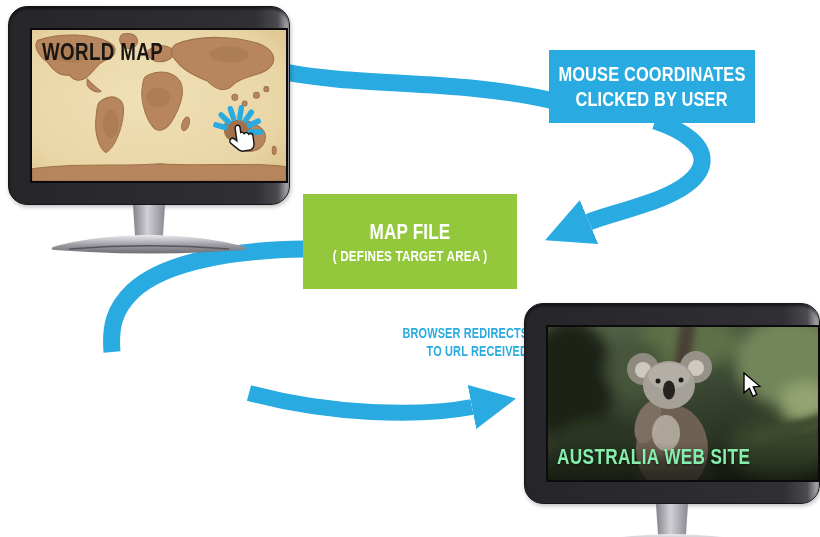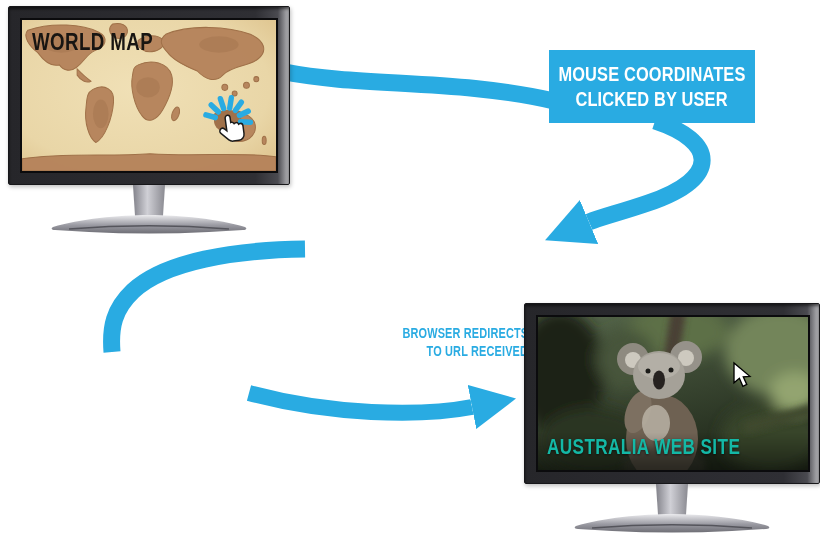--- a/index.html
+++ b/index.html
@@ -13,7 +13,7 @@
   
   .frame {
     background: linear-gradient(to right, #26262a, #2f2f34 88%, #4a4a50 96%, #b9b9bd);
-    border:1px solid #17171a; border-radius:2px; padding:11px;
+    border:1px solid #17171a; border-radius:19px; padding:21px;
     box-shadow: inset 0 2px 3px rgba(0,0,0,.55), 1px 2px 4px rgba(0,0,0,.25);
   }
   .screen {

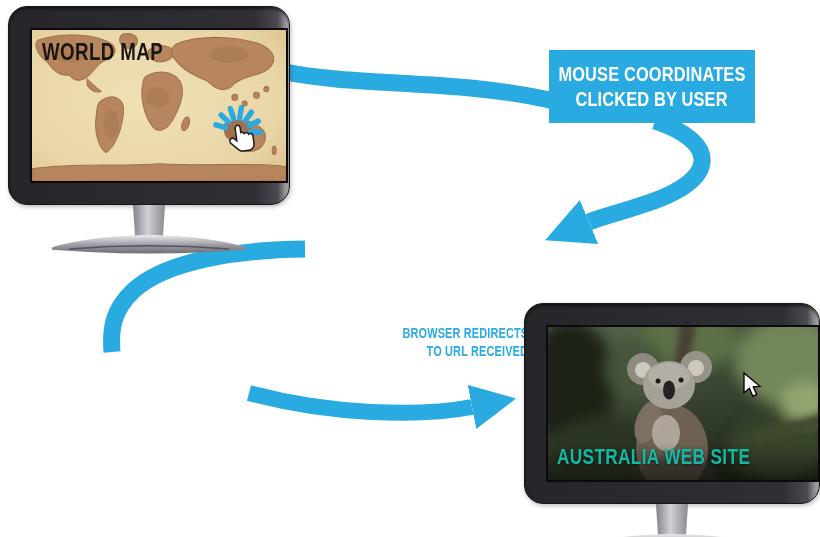--- a/index.html
+++ b/index.html
@@ -156,6 +156,10 @@
     <span class="cond l2">CLICKED BY USER</span>
   </div>
 
+  <div class="flow-box box-green box-mapfile">
+    <span class="cond l1">MAP FILE</span>
+    <span class="cond l2">( DEFINES TARGET AREA )</span>
+  </div>
 
 
   <div class="note">

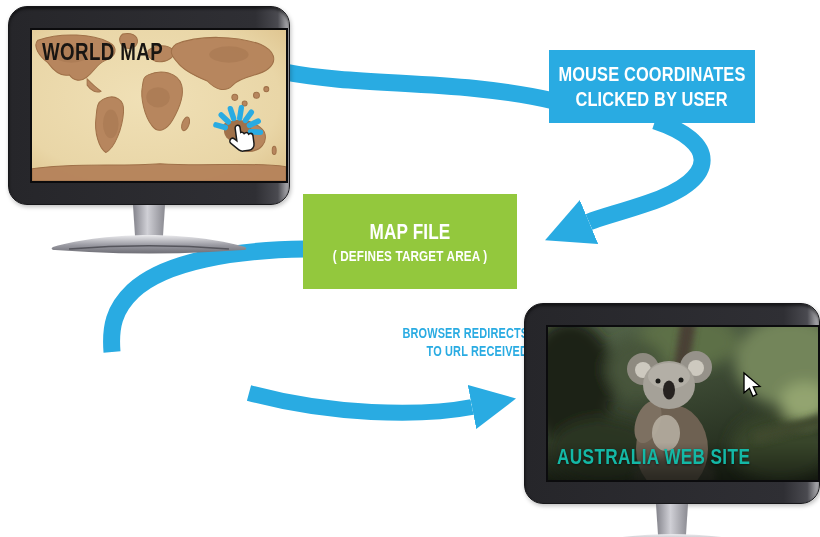--- a/index.html
+++ b/index.html
@@ -27,7 +27,7 @@
   .o-left  { transform-origin:left center; }
   .o-right { transform-origin:right center; }
   .worldmap-title { left:10px; top:8px; font-size:24px; color:#181512; letter-spacing:.5px; }
-  .australia-title { left:9px; bottom:10px; font-size:22px; color:#14b8a6; letter-spacing:.5px;
+  .australia-title { left:9px; bottom:10px; font-size:22px; color:#86efac; letter-spacing:.5px;
     text-shadow:0 1px 3px rgba(0,0,0,.55);text-align:right; }
   .stand { display:block; margin:0 auto; }
 

